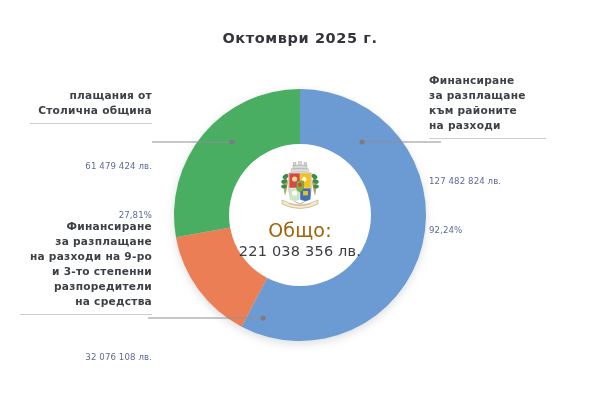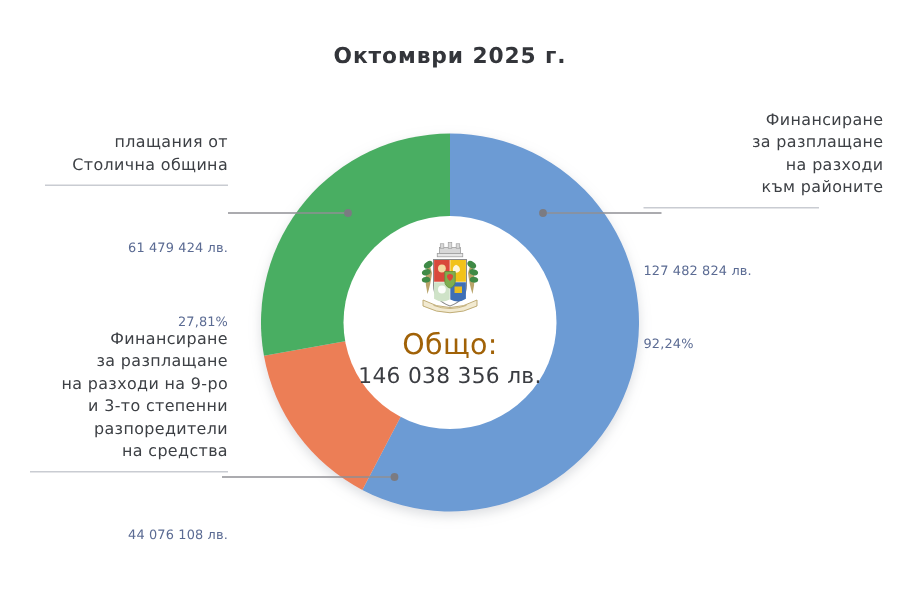--- a/index.html
+++ b/index.html
@@ -87,11 +87,10 @@
   }
   .callout .headline {
     font-size: 10.6px;
-    font-weight: normal;
+    font-weight: bold;
     color: #3d4045;
     line-height: 1.42;
     letter-spacing: 0.25px;
-    text-align: right;
   }
   .callout .rule {
     height: 1px;

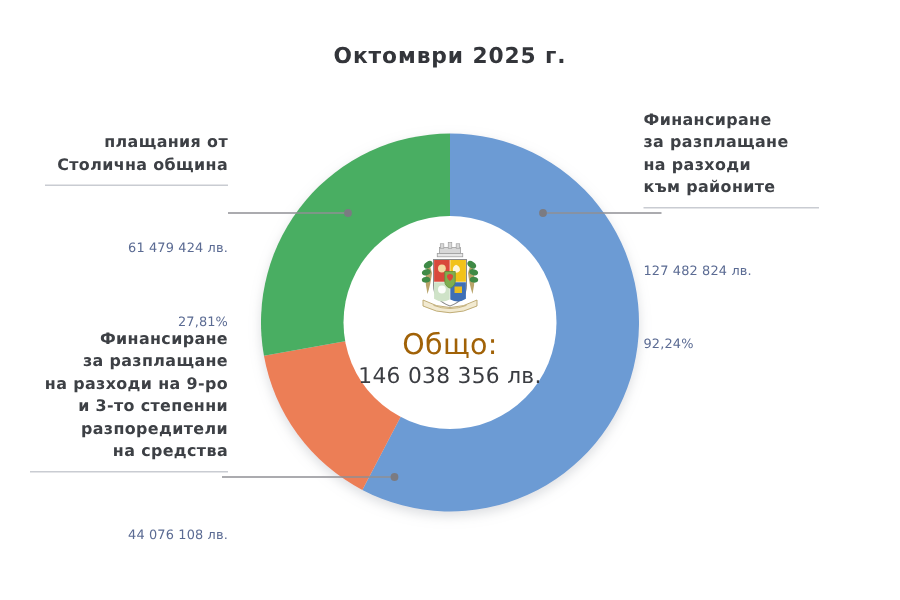--- a/index.html
+++ b/index.html
@@ -234,8 +234,8 @@
     <div class="headline">
       <div>Финансиране</div>
       <div>за разплащане</div>
+      <div>към районите</div>
       <div>на разходи</div>
-      <div>към районите</div>
     </div>
     <div class="rule"></div>
     <div class="figures">127 482 824 лв.</div>

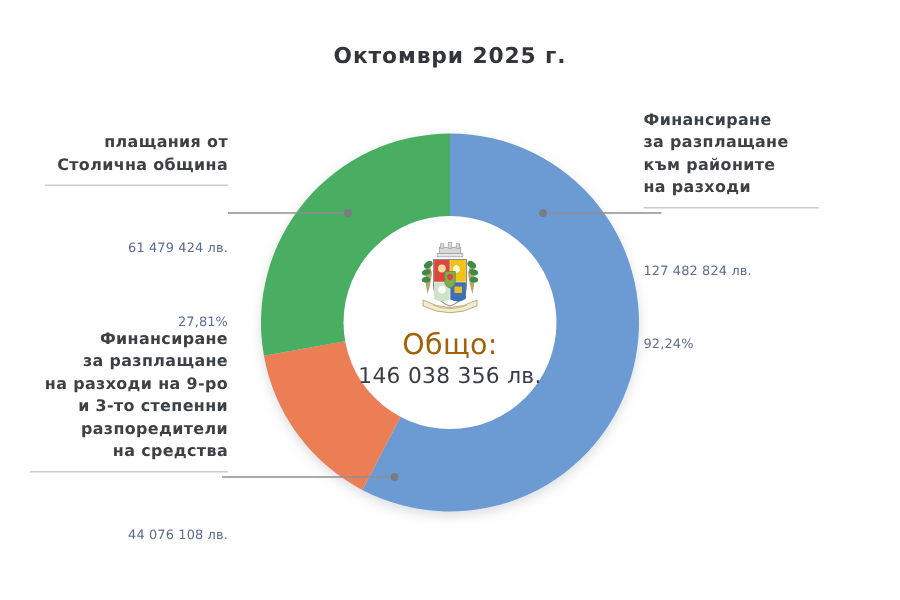--- a/index.html
+++ b/index.html
@@ -227,7 +227,7 @@
       </g>
     </svg>
     <div class="center-total-label">Общо:</div>
-    <div class="center-total-value">146 038 356 лв.</div>
+    <div class="center-total-value">221 038 356 лв.</div>
   </div>
 
   <div class="callout callout-right">

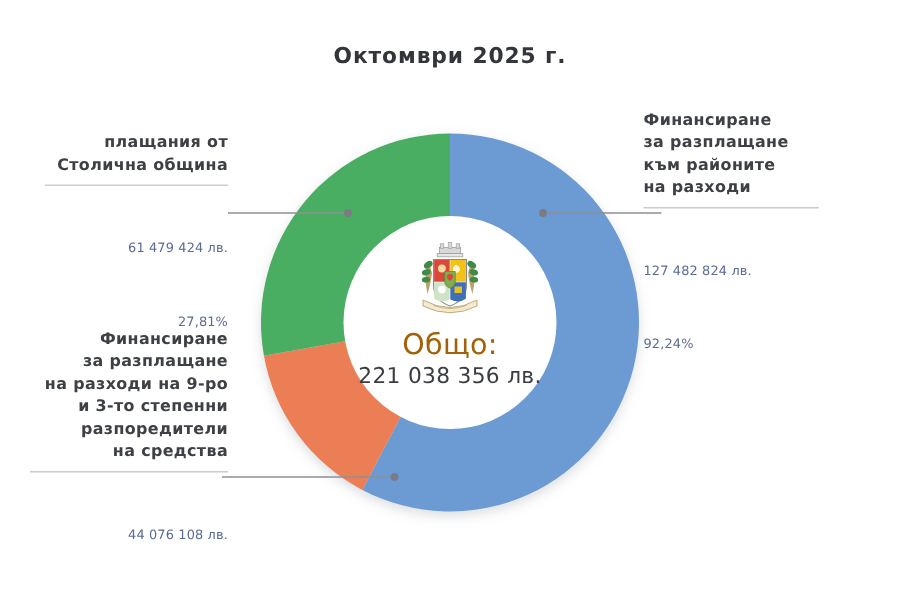--- a/index.html
+++ b/index.html
@@ -262,7 +262,7 @@
       <div>на средства</div>
     </div>
     <div class="rule"></div>
-    <div class="figures">44 076 108 лв.</div>
+    <div class="figures">32 076 108 лв.</div>
     <div class="figures">14,51%</div>
   </div>
 

